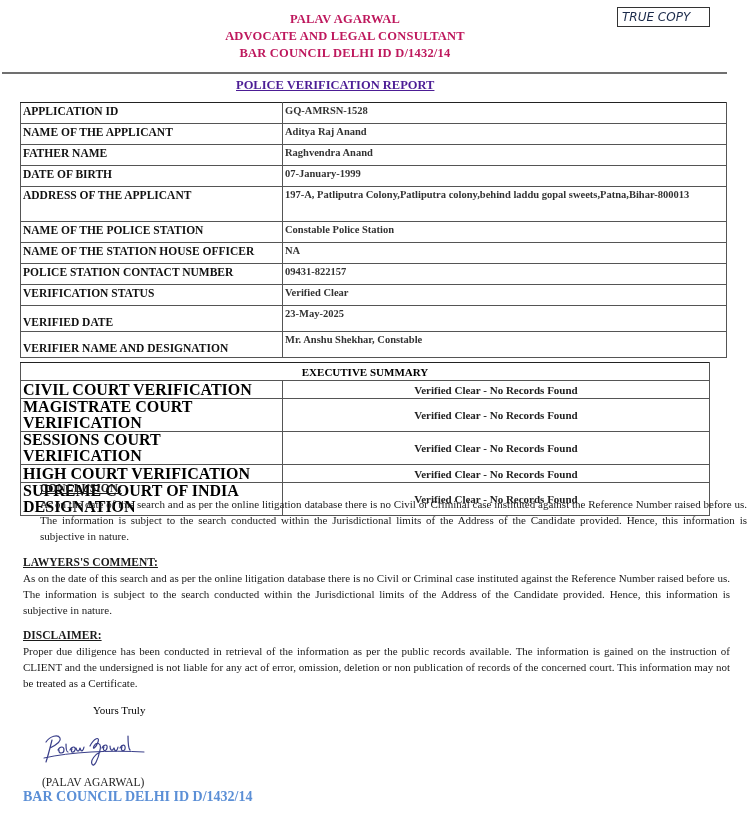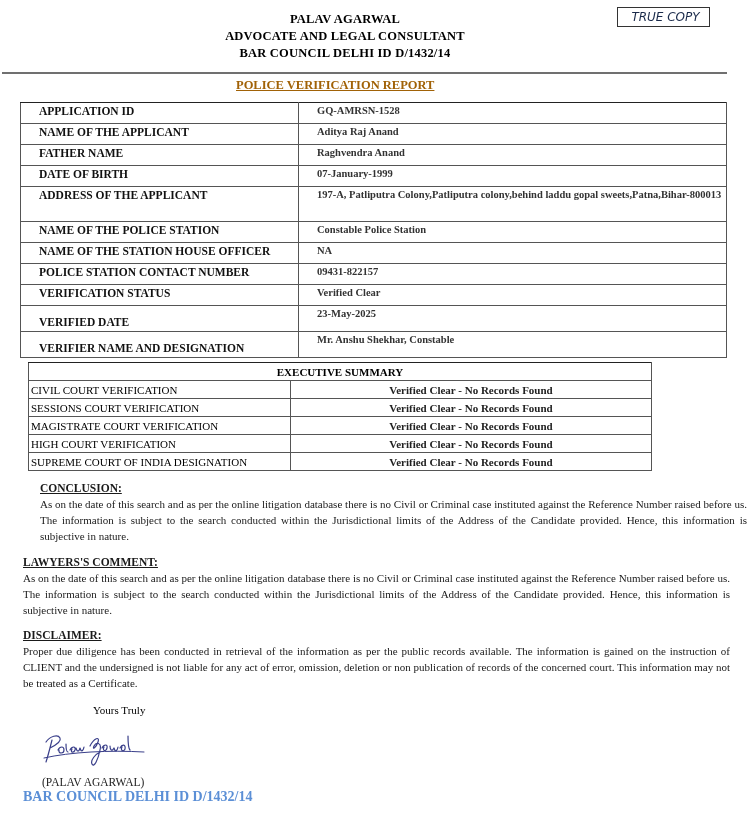--- a/index.html
+++ b/index.html
@@ -13,7 +13,7 @@
   .letterhead {
     position: absolute; left: 195px; top: 11px; width: 300px;
     text-align: center; font-family: "Liberation Serif", serif;
-    font-weight: bold; color: #000000; font-size: 12.5px; line-height: 17px;
+    font-weight: bold; color: #be185d; font-size: 12.5px; line-height: 17px;
     letter-spacing: 0.2px;
   }
   .true-copy {

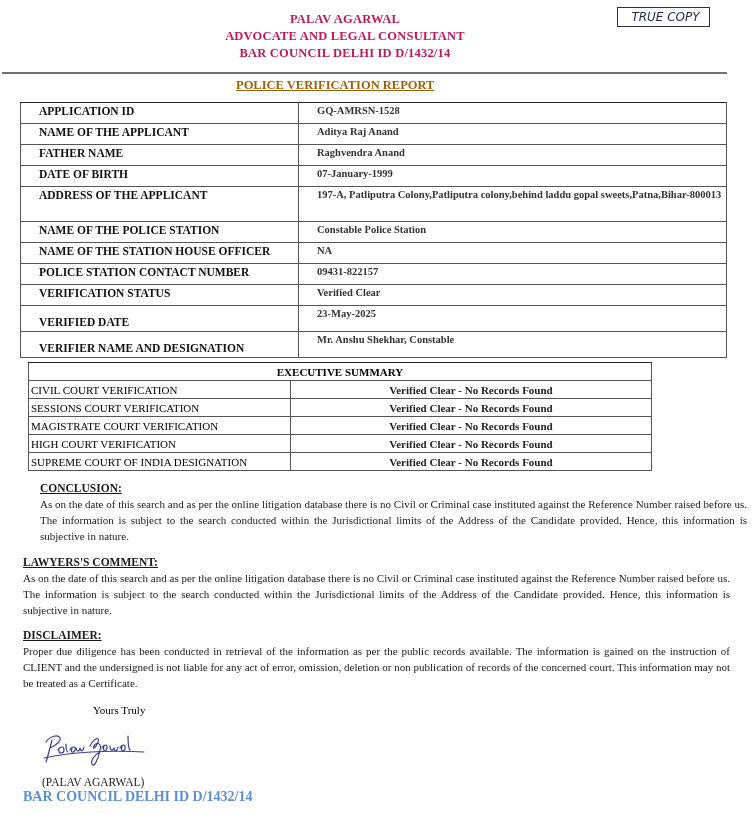--- a/index.html
+++ b/index.html
@@ -21,7 +21,7 @@
     border: 1px solid #333; box-sizing: border-box;
     font-family: "DejaVu Sans", "Liberation Sans", sans-serif;
     font-style: italic; color: #1a2a4a; font-size: 12px;
-    line-height: 18px; padding-left: 4px; text-align: center;
+    line-height: 18px; padding-left: 4px;
   }
   .hr {
     position: absolute; left: 2px; top: 72px; width: 725px; height: 2px;

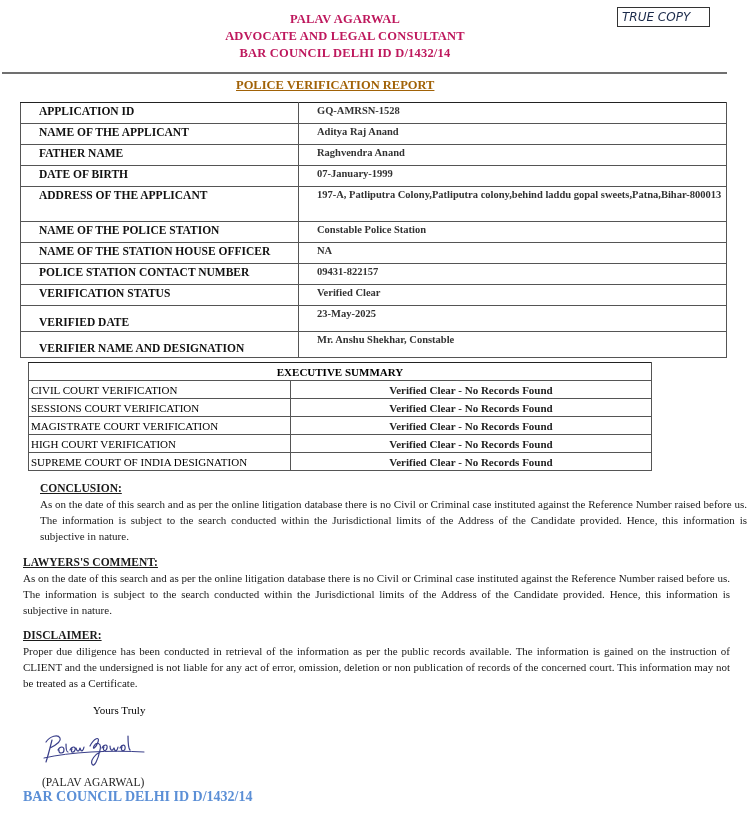--- a/index.html
+++ b/index.html
@@ -30,7 +30,7 @@
   .report-title {
     position: absolute; left: 236px; top: 78px;
     font-family: "Liberation Serif", serif; font-weight: bold;
-    font-size: 12.5px; text-decoration: underline; color: #a16207;
+    font-size: 12.5px; text-decoration: underline; color: #4c1d95;
   }
 
   

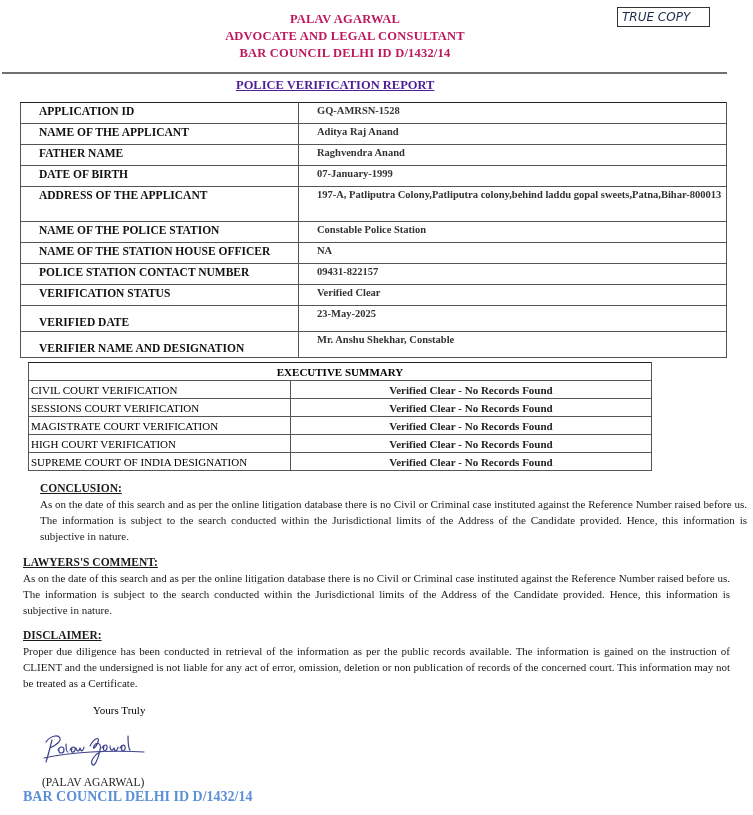--- a/index.html
+++ b/index.html
@@ -41,7 +41,7 @@
   }
   .info-table td {
     border: 1px solid #555; border-top: 1.5px solid #222;
-    vertical-align: top; padding: 1px 2px 0 18px; line-height: 14px;
+    vertical-align: top; padding: 1px 2px 0 2px; line-height: 14px;
   }
   .info-table td.k { width: 257px; font-weight: bold; color: #111; font-size: 11.5px; }
   .info-table td.v { font-size: 10.5px; font-weight: bold; color: #333; }

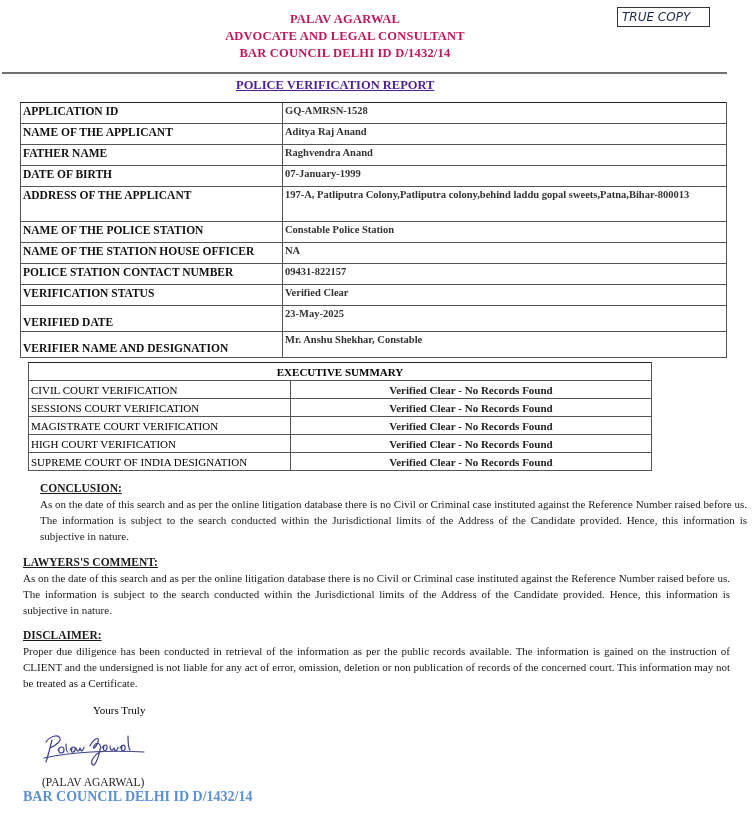--- a/index.html
+++ b/index.html
@@ -53,10 +53,9 @@
 
   
   .summary-table {
-    position: absolute; left: 20px; top: 362px; width: 624px;
+    position: absolute; left: 20px; top: 362px; width: 690px;
     font-family: "Liberation Serif", serif; font-size: 11.5px;
     border: 1.5px solid #222;
-    margin-left: 8px;
   }
   .summary-table td {
     border: 1px solid #555; border-top: 1.5px solid #222;

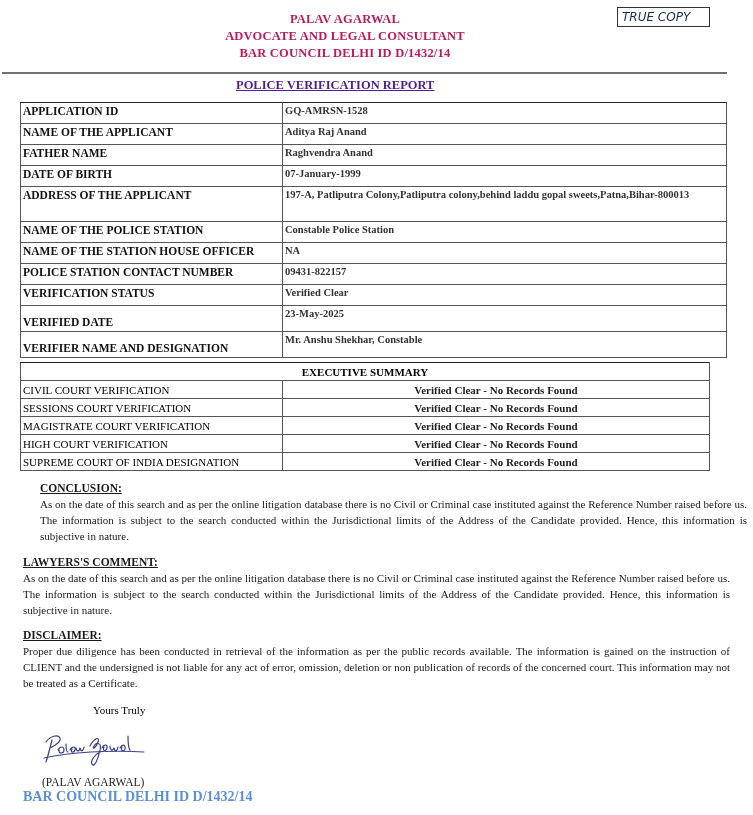--- a/index.html
+++ b/index.html
@@ -62,7 +62,7 @@
     height: 17px; padding: 0 2px; line-height: 16px;
   }
   .summary-table td.head { text-align: center; font-weight: bold; font-size: 11px; }
-  .summary-table td.k { width: 257px; font-weight: normal; font-size: 11px; }
+  .summary-table td.k { width: 257px; font-weight: bold; font-size: 16px; }
   .summary-table td.v { text-align: center; font-weight: bold; font-size: 11px; color: #222; }
 
   

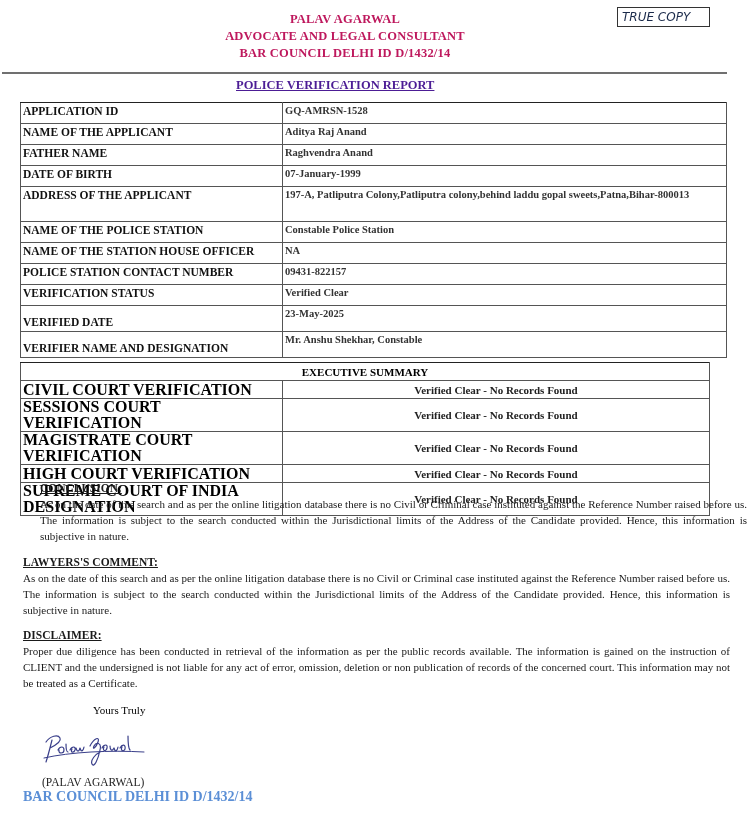--- a/index.html
+++ b/index.html
@@ -166,11 +166,11 @@
     <td class="v">Verified Clear - No Records Found</td>
   </tr>
   <tr>
+    <td class="k">MAGISTRATE COURT VERIFICATION</td>
+    <td class="v">Verified Clear - No Records Found</td>
+  </tr>
+  <tr>
     <td class="k">SESSIONS COURT VERIFICATION</td>
-    <td class="v">Verified Clear - No Records Found</td>
-  </tr>
-  <tr>
-    <td class="k">MAGISTRATE COURT VERIFICATION</td>
     <td class="v">Verified Clear - No Records Found</td>
   </tr>
   <tr>

